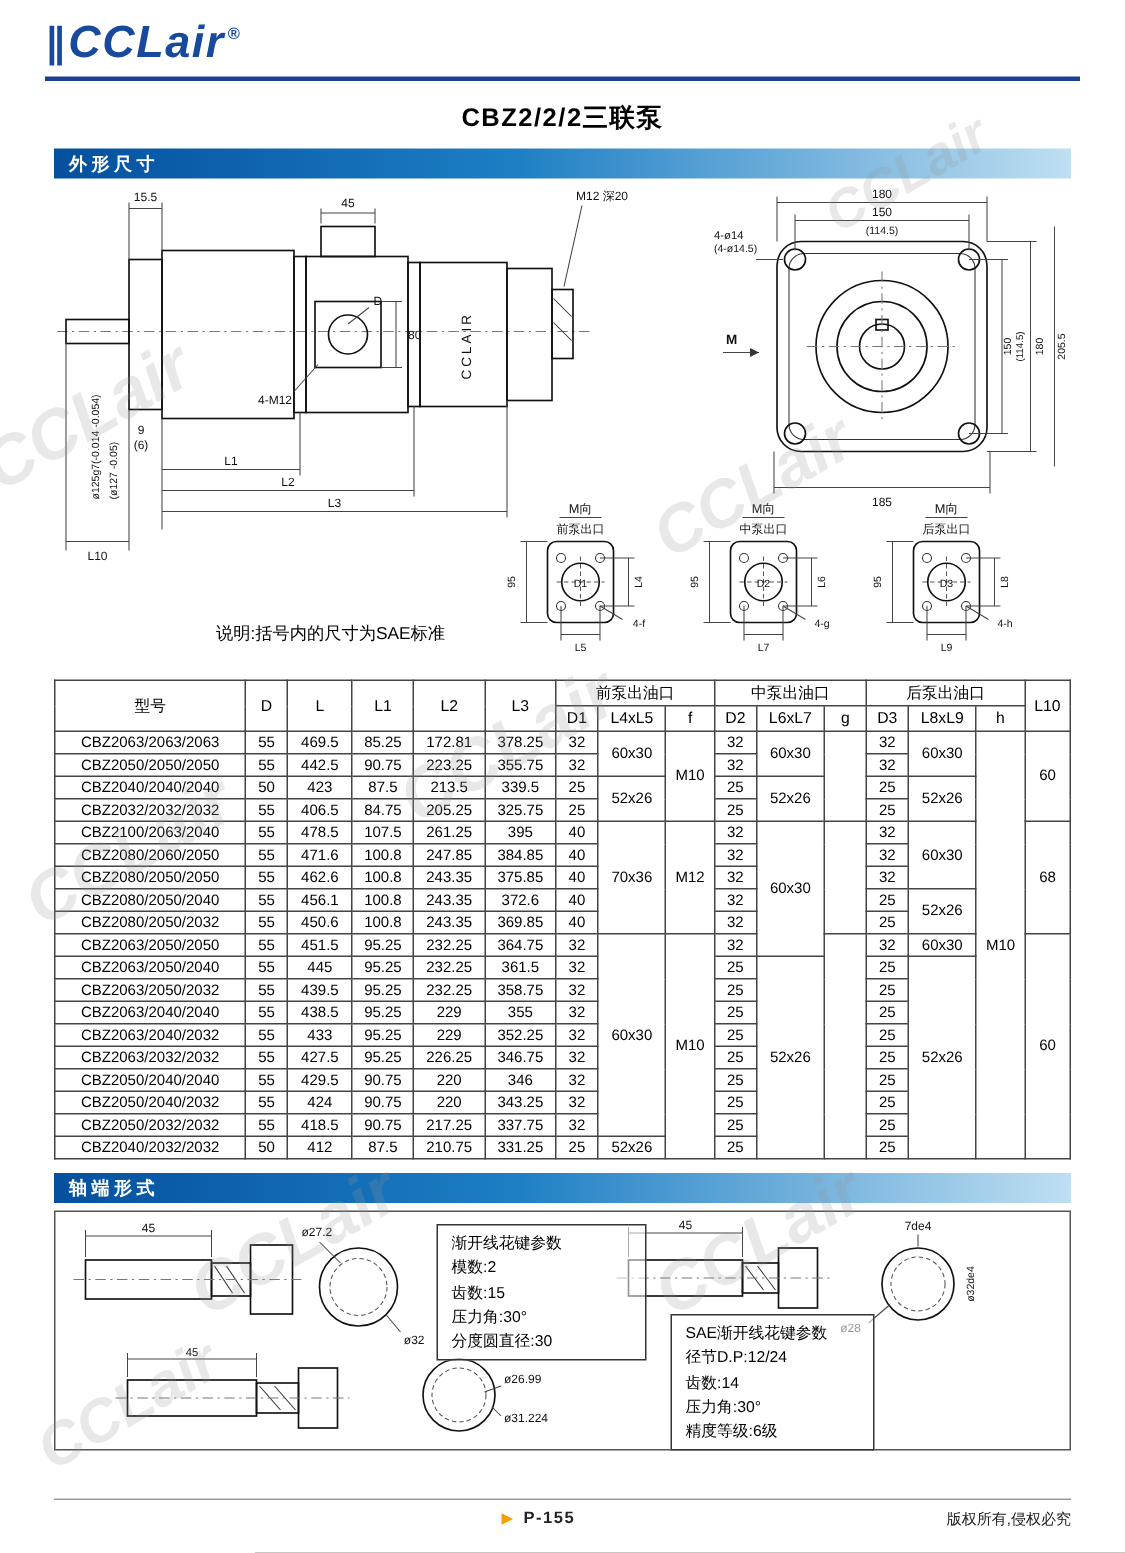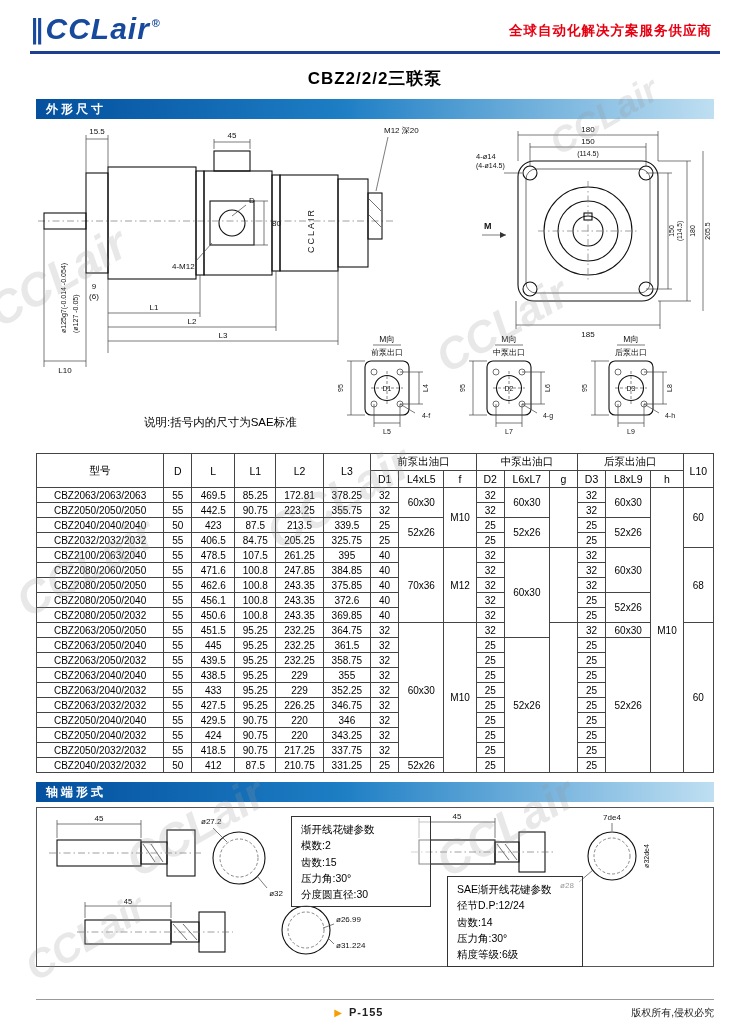--- a/index.html
+++ b/index.html
@@ -80,7 +80,6 @@
       <span>CCLair</span>
       <span class="reg">®</span>
     </div>
-    <div class="slogan">全球自动化解决方案服务供应商</div>
   </div>
   <div class="hdr-rule"></div>
 

